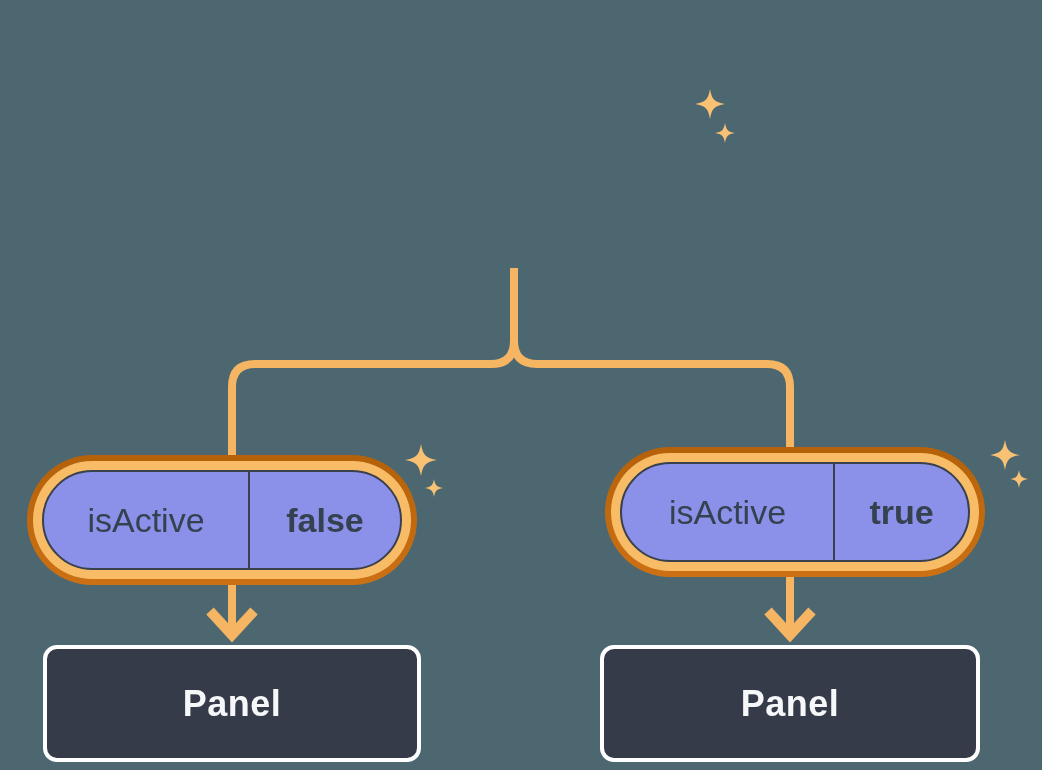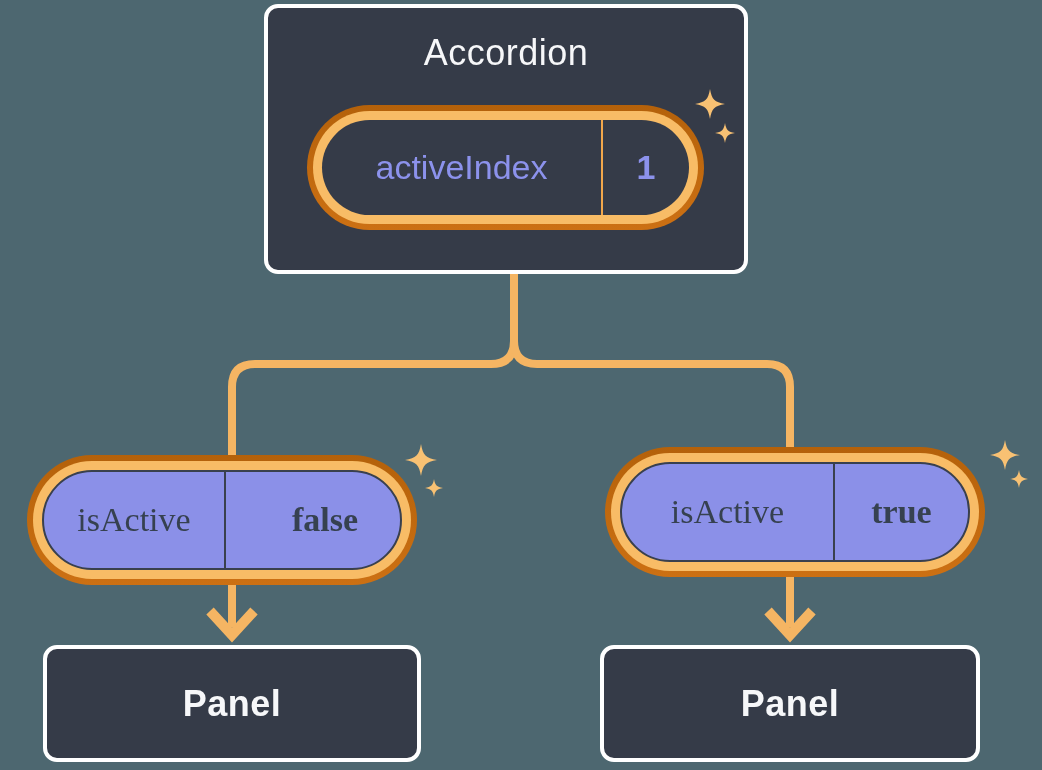--- a/index.html
+++ b/index.html
@@ -88,18 +88,6 @@
     <path class="chev" d="M768 611 L790 635 L812 611"></path>
   </svg>
 
-  <div class="box" style="left:264px;top:4px;width:484px;height:270px;">
-    <div class="box-title">Accordion</div>
-    <div class="pill-outer" style="left:39px;top:97px;width:397px;height:125px;">
-      <div class="pill-mid">
-        <div class="pill-body dark">
-          <div class="pill-cell grow txt-purple">activeIndex</div>
-          <div class="pill-divider orange"></div>
-          <div class="pill-cell txt-purple bold" style="width:86px;">1</div>
-        </div>
-      </div>
-    </div>
-  </div>
 
   <svg class="sparkle" style="left:680px;top:78px;" width="64" height="70" viewBox="0 0 64 70">
     <defs>

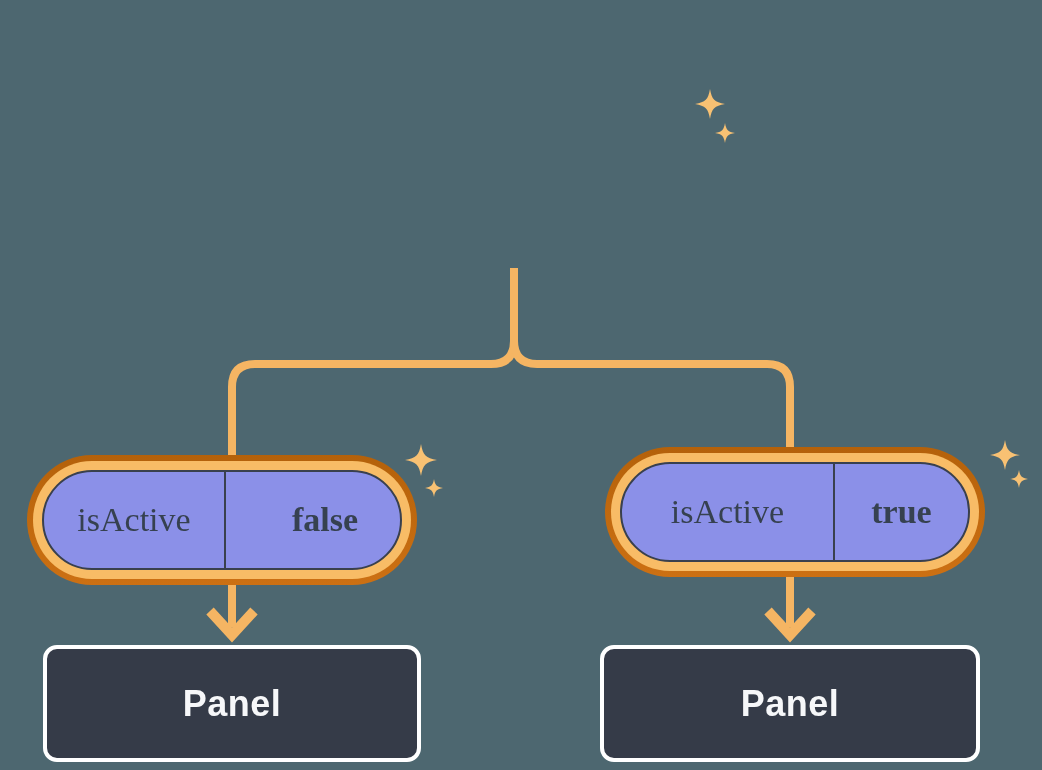--- a/index.html
+++ b/index.html
@@ -60,7 +60,7 @@
     box-sizing:border-box;
   }
   .pill-body.dark{background:var(--box);}
-  .pill-body.purple{background:var(--purple);border:2px solid var(--pill-border);font-family:Liberation Serif, serif;}
+  .pill-body.purple{background:var(--purple);border:2px solid var(--pill-border);}
   .pill-cell{
     display:flex;align-items:center;justify-content:center;
     font-size:34px;

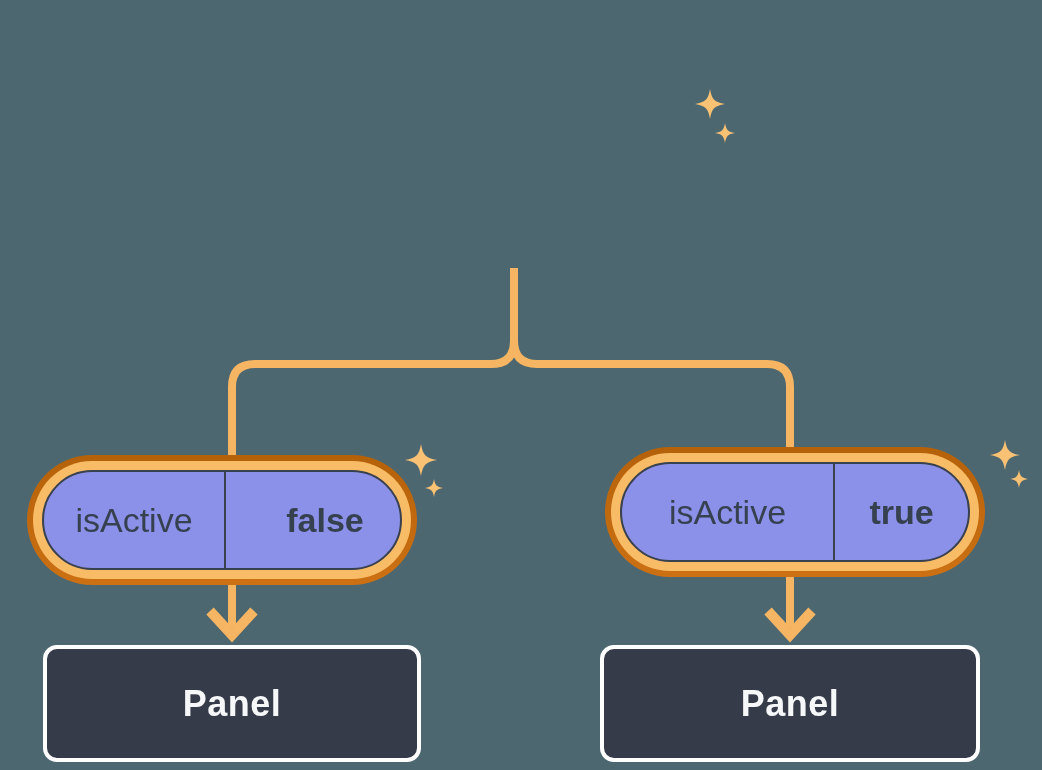--- a/index.html
+++ b/index.html
@@ -102,7 +102,7 @@
       <div class="pill-body purple">
         <div class="pill-cell grow txt-dark">isActive</div>
         <div class="pill-divider dark"></div>
-        <div class="pill-cell txt-dark bold" style="width:150px;padding-left:24px;">false</div>
+        <div class="pill-cell txt-dark bold" style="width:150px;">false</div>
       </div>
     </div>
   </div>

